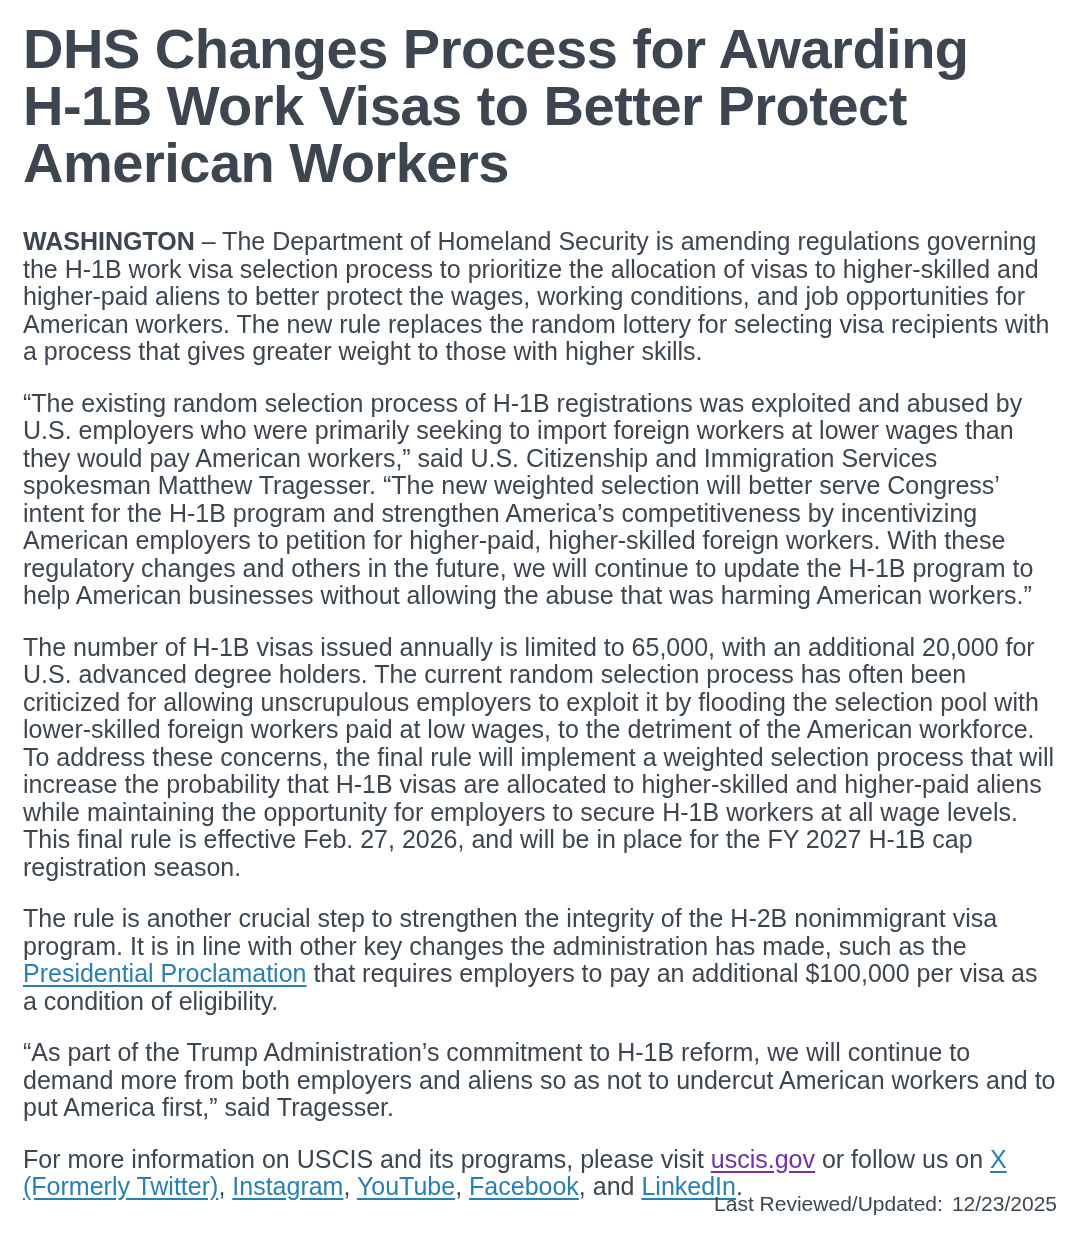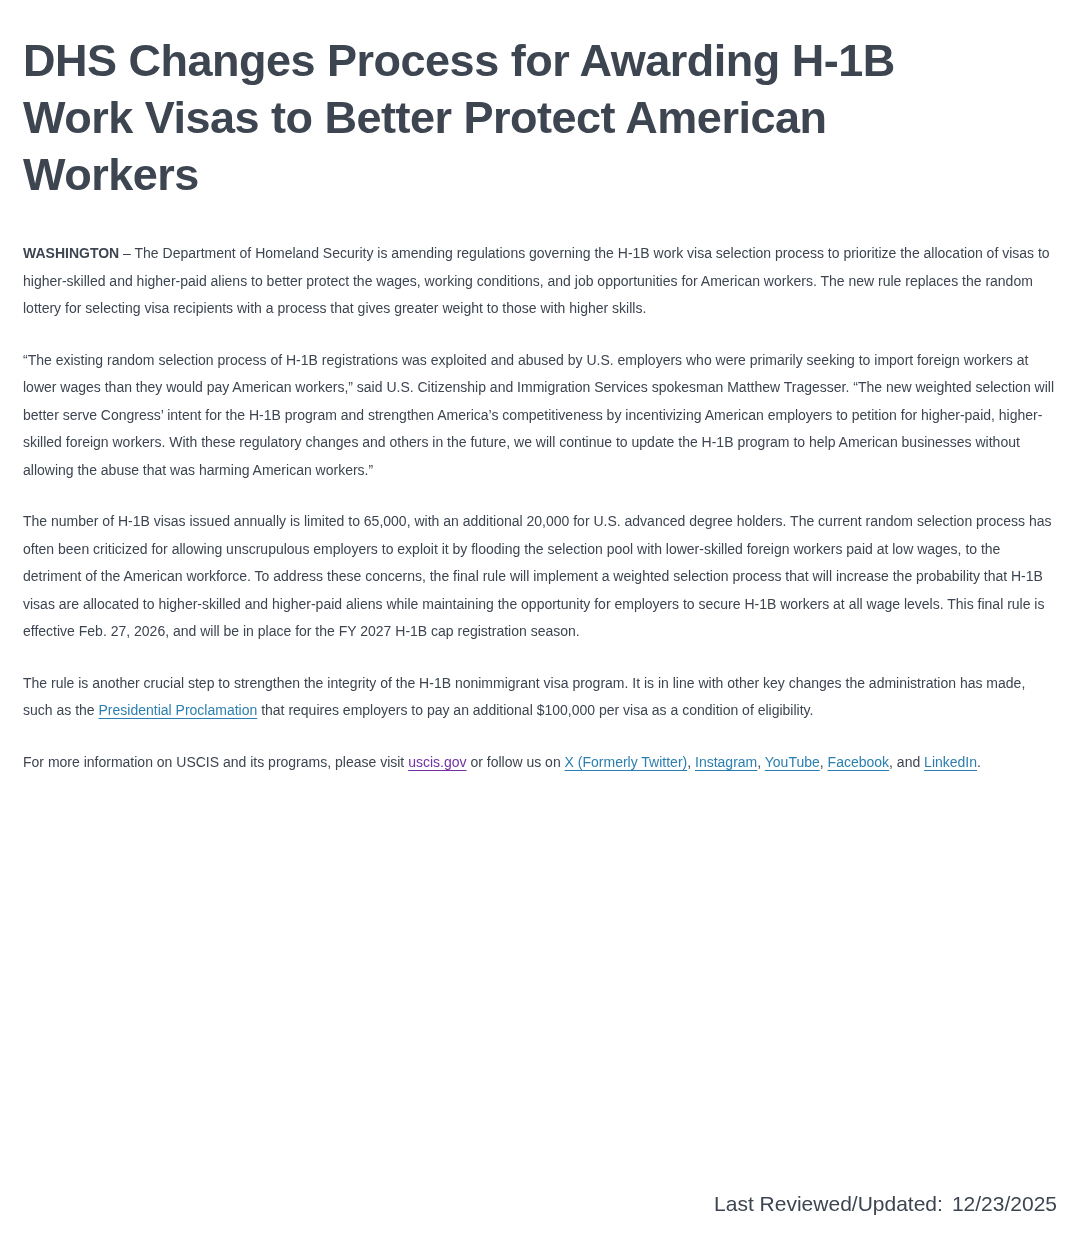--- a/index.html
+++ b/index.html
@@ -26,9 +26,9 @@
     padding: 20px 23px 0 23px;
   }
   h1.page-title {
-    margin: 12px 0 37px 0;
+    margin: 0 0 37px 0;
     max-width: 990px;
-    font-size: 45px;
+    font-size: 56px;
     line-height: 57px;
     font-weight: 700;
     letter-spacing: -0.5px;

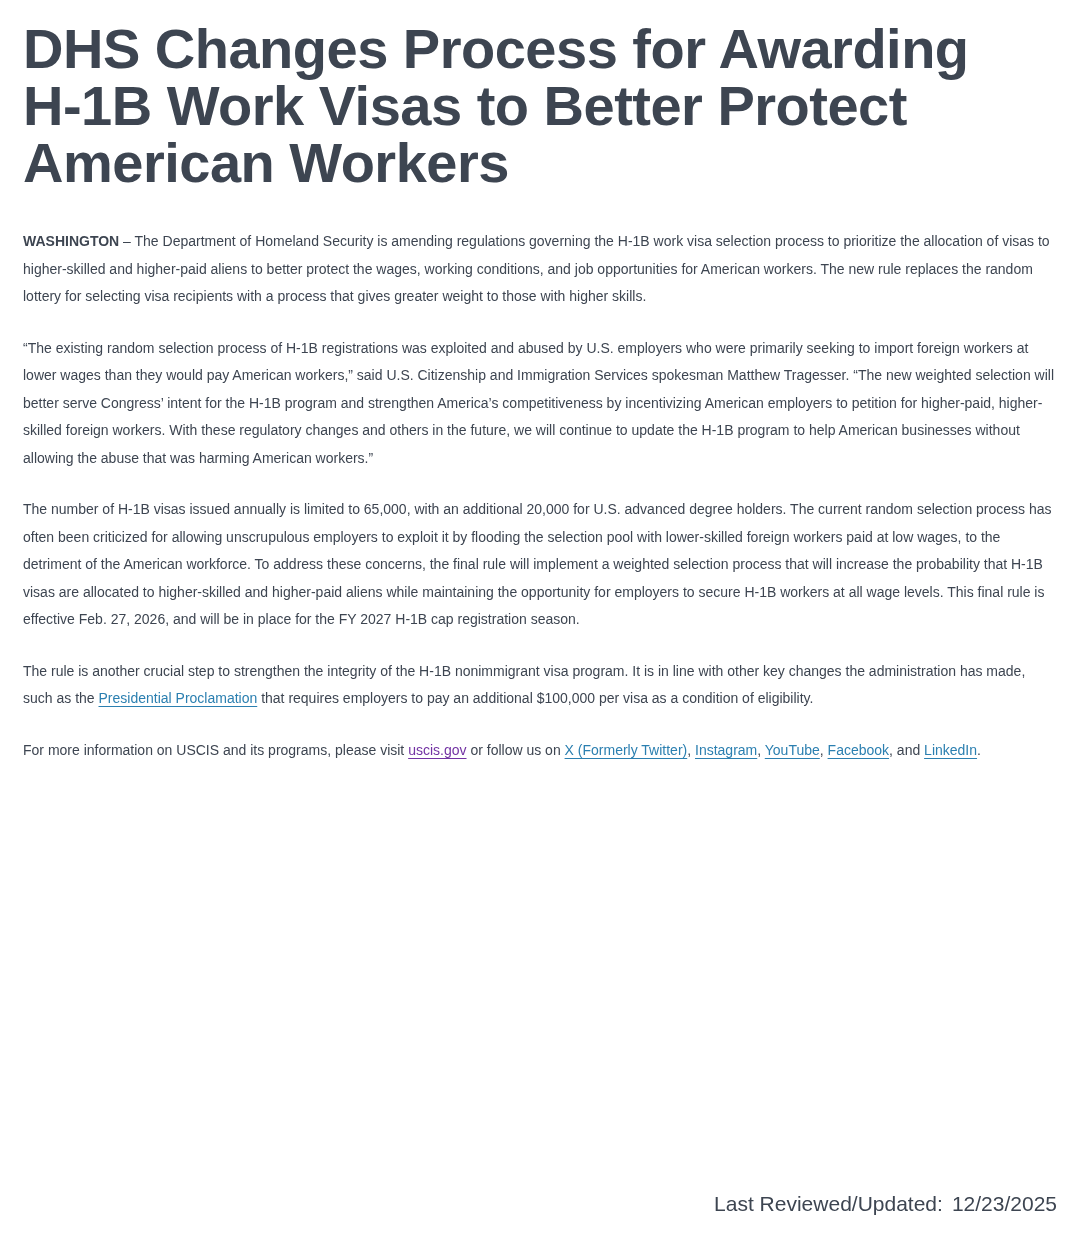--- a/index.html
+++ b/index.html
@@ -43,7 +43,7 @@
   .release-line .release-value { margin-left: 7px; }
   .article-body p {
     margin: 0 0 24px 0;
-    font-size: 14px;
+    font-size: 25px;
     line-height: 27.5px;
     color: var(--ink);
   }

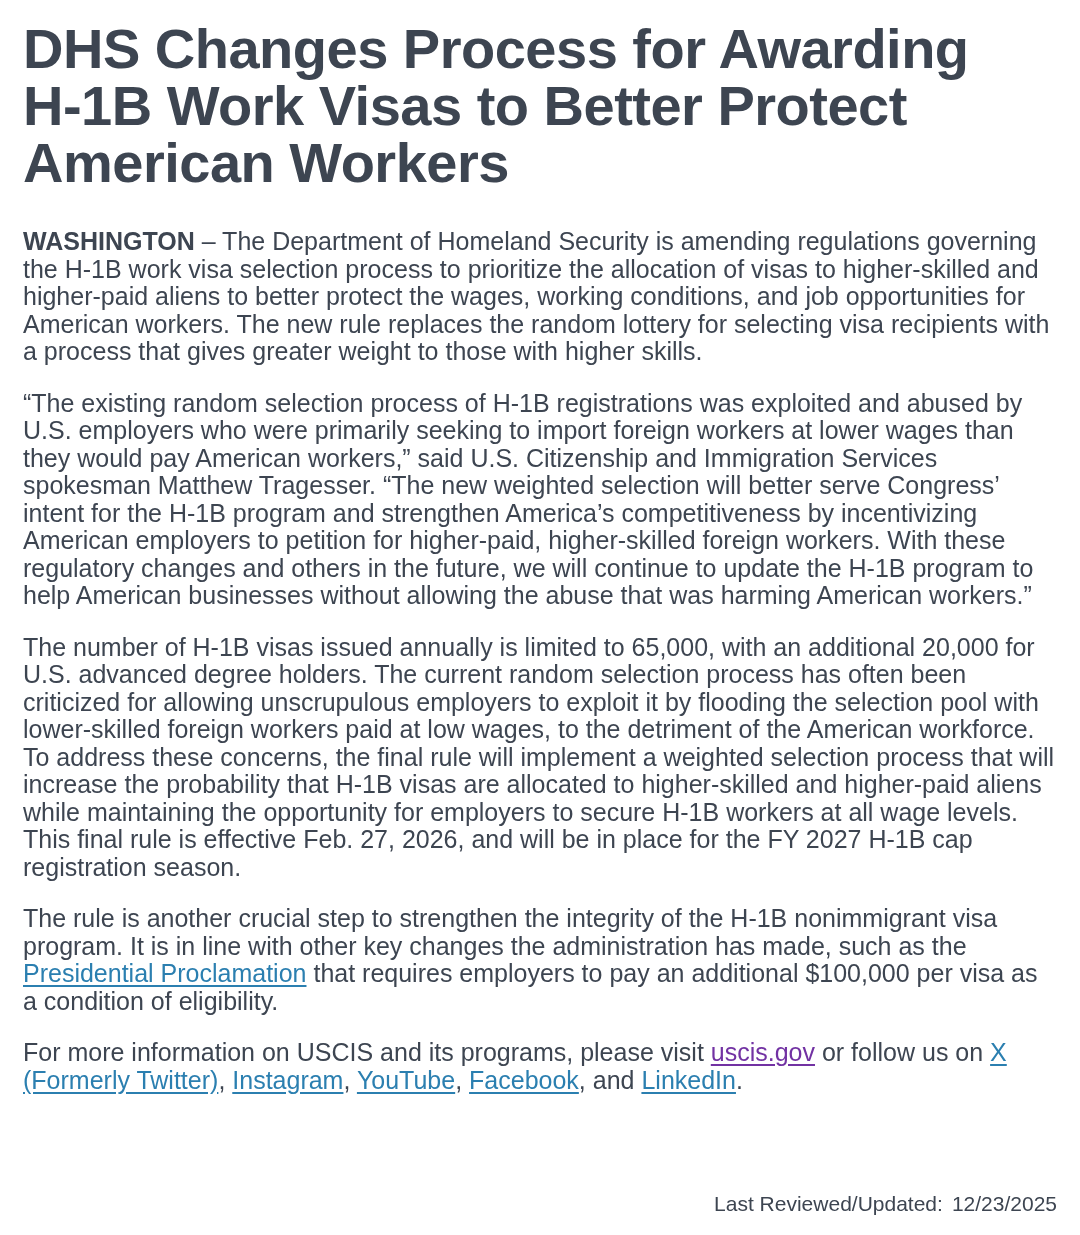--- a/index.html
+++ b/index.html
@@ -77,7 +77,7 @@
       <p><span class="bold">WASHINGTON</span><span class="text"> – The Department of Homeland Security is amending regulations governing the H-1B work visa selection process to prioritize the allocation of visas to higher-skilled and higher-paid aliens to better protect the wages, working conditions, and job opportunities for American workers. The new rule replaces the random lottery for selecting visa recipients with a process that gives greater weight to those with higher skills.</span></p>
       <p><span class="text">“The existing random selection process of H-1B registrations was exploited and abused by U.S. employers who were primarily seeking to import foreign workers at lower wages than they would pay American workers,” said U.S. Citizenship and Immigration Services spokesman Matthew Tragesser. “The new weighted selection will better serve Congress’ intent for the H-1B program and strengthen America’s competitiveness by incentivizing American employers to petition for higher-paid, higher-skilled foreign workers. With these regulatory changes and others in the future, we will continue to update the H-1B program to help American businesses without allowing the abuse that was harming American workers.”</span></p>
       <p><span class="text">The number of H-1B visas issued annually is limited to 65,000, with an additional 20,000 for U.S. advanced degree holders. The current random selection process has often been criticized for allowing unscrupulous employers to exploit it by flooding the selection pool with lower-skilled foreign workers paid at low wages, to the detriment of the American workforce. To address these concerns, the final rule will implement a weighted selection process that will increase the probability that H-1B visas are allocated to higher-skilled and higher-paid aliens while maintaining the opportunity for employers to secure H-1B workers at all wage levels. This final rule is effective Feb. 27, 2026, and will be in place for the FY 2027 H-1B cap registration season.</span></p>
-      <p><span class="text">The rule is another crucial step to strengthen the integrity of the H-1B nonimmigrant visa program. It is in line with other key changes the administration has made, such as the </span><a href="#" class="link">Presidential Proclamation</a><span class="text"> that requires employers to pay an additional $100,000 per visa as a condition of eligibility.</span></p>
+      <p><span class="text">The rule is another crucial step to strengthen the integrity of the H-2B nonimmigrant visa program. It is in line with other key changes the administration has made, such as the </span><a href="#" class="link">Presidential Proclamation</a><span class="text"> that requires employers to pay an additional $100,000 per visa as a condition of eligibility.</span></p>
       <p><span class="text">For more information on USCIS and its programs, please visit </span><a href="#" class="visited-link">uscis.gov</a><span class="text"> or follow us on </span><a href="#" class="link">X (Formerly Twitter)</a><span class="text">, </span><a href="#" class="link">Instagram</a><span class="text">, </span><a href="#" class="link">YouTube</a><span class="text">, </span><a href="#" class="link">Facebook</a><span class="text">, and </span><a href="#" class="link">LinkedIn</a><span class="text">.</span></p>
     </div>
 </main>

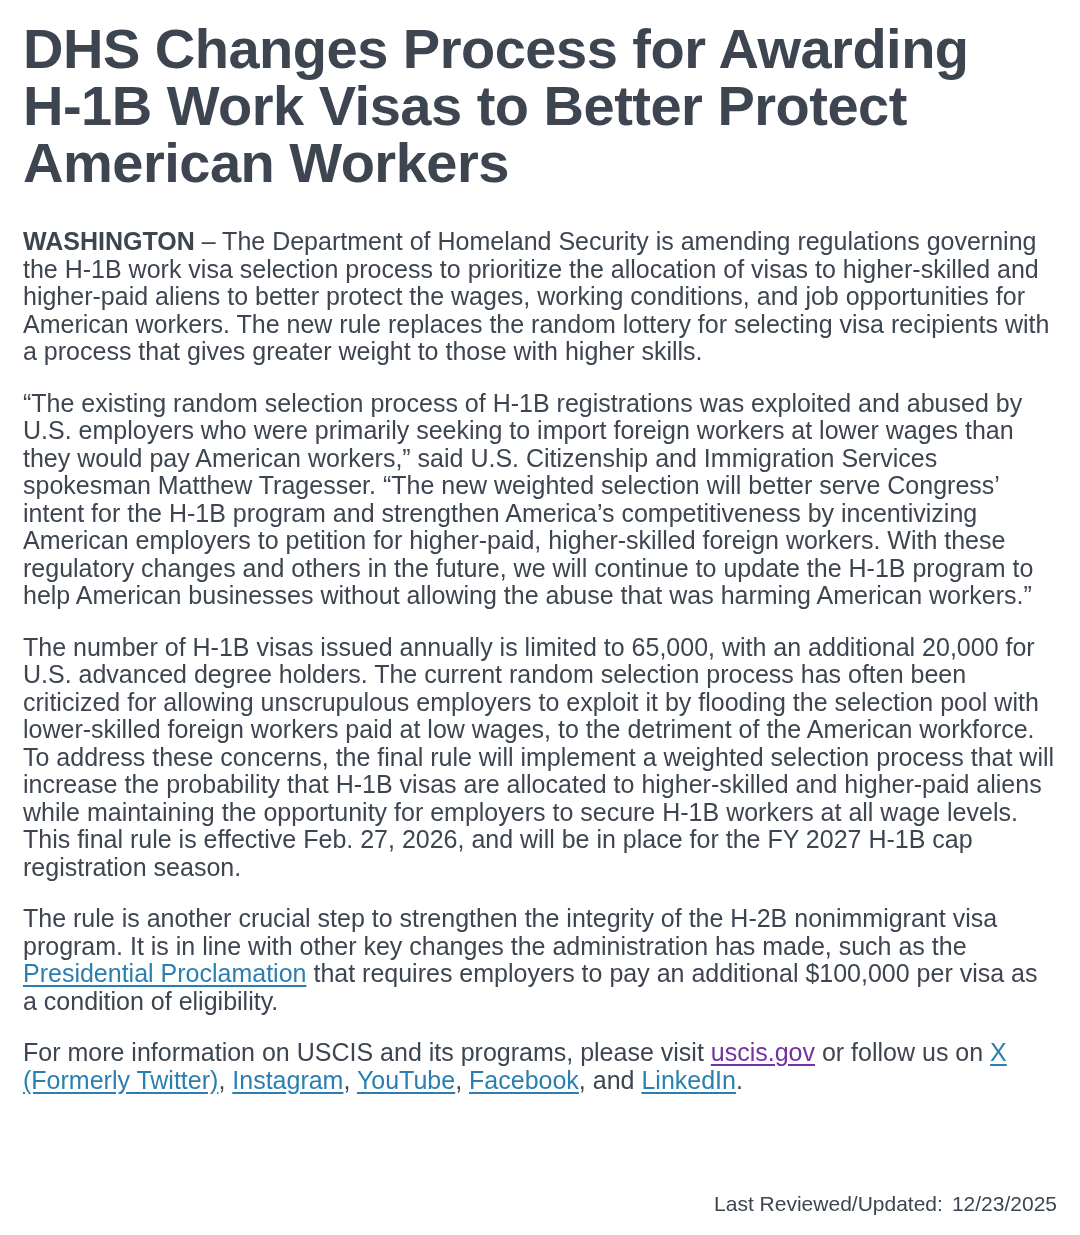--- a/index.html
+++ b/index.html
@@ -78,6 +78,7 @@
       <p><span class="text">“The existing random selection process of H-1B registrations was exploited and abused by U.S. employers who were primarily seeking to import foreign workers at lower wages than they would pay American workers,” said U.S. Citizenship and Immigration Services spokesman Matthew Tragesser. “The new weighted selection will better serve Congress’ intent for the H-1B program and strengthen America’s competitiveness by incentivizing American employers to petition for higher-paid, higher-skilled foreign workers. With these regulatory changes and others in the future, we will continue to update the H-1B program to help American businesses without allowing the abuse that was harming American workers.”</span></p>
       <p><span class="text">The number of H-1B visas issued annually is limited to 65,000, with an additional 20,000 for U.S. advanced degree holders. The current random selection process has often been criticized for allowing unscrupulous employers to exploit it by flooding the selection pool with lower-skilled foreign workers paid at low wages, to the detriment of the American workforce. To address these concerns, the final rule will implement a weighted selection process that will increase the probability that H-1B visas are allocated to higher-skilled and higher-paid aliens while maintaining the opportunity for employers to secure H-1B workers at all wage levels. This final rule is effective Feb. 27, 2026, and will be in place for the FY 2027 H-1B cap registration season.</span></p>
       <p><span class="text">The rule is another crucial step to strengthen the integrity of the H-2B nonimmigrant visa program. It is in line with other key changes the administration has made, such as the </span><a href="#" class="link">Presidential Proclamation</a><span class="text"> that requires employers to pay an additional $100,000 per visa as a condition of eligibility.</span></p>
+      <p><span class="text">“As part of the Trump Administration’s commitment to H-1B reform, we will continue to demand more from both employers and aliens so as not to undercut American workers and to put America first,” said Tragesser.</span></p>
       <p><span class="text">For more information on USCIS and its programs, please visit </span><a href="#" class="visited-link">uscis.gov</a><span class="text"> or follow us on </span><a href="#" class="link">X (Formerly Twitter)</a><span class="text">, </span><a href="#" class="link">Instagram</a><span class="text">, </span><a href="#" class="link">YouTube</a><span class="text">, </span><a href="#" class="link">Facebook</a><span class="text">, and </span><a href="#" class="link">LinkedIn</a><span class="text">.</span></p>
     </div>
 </main>

